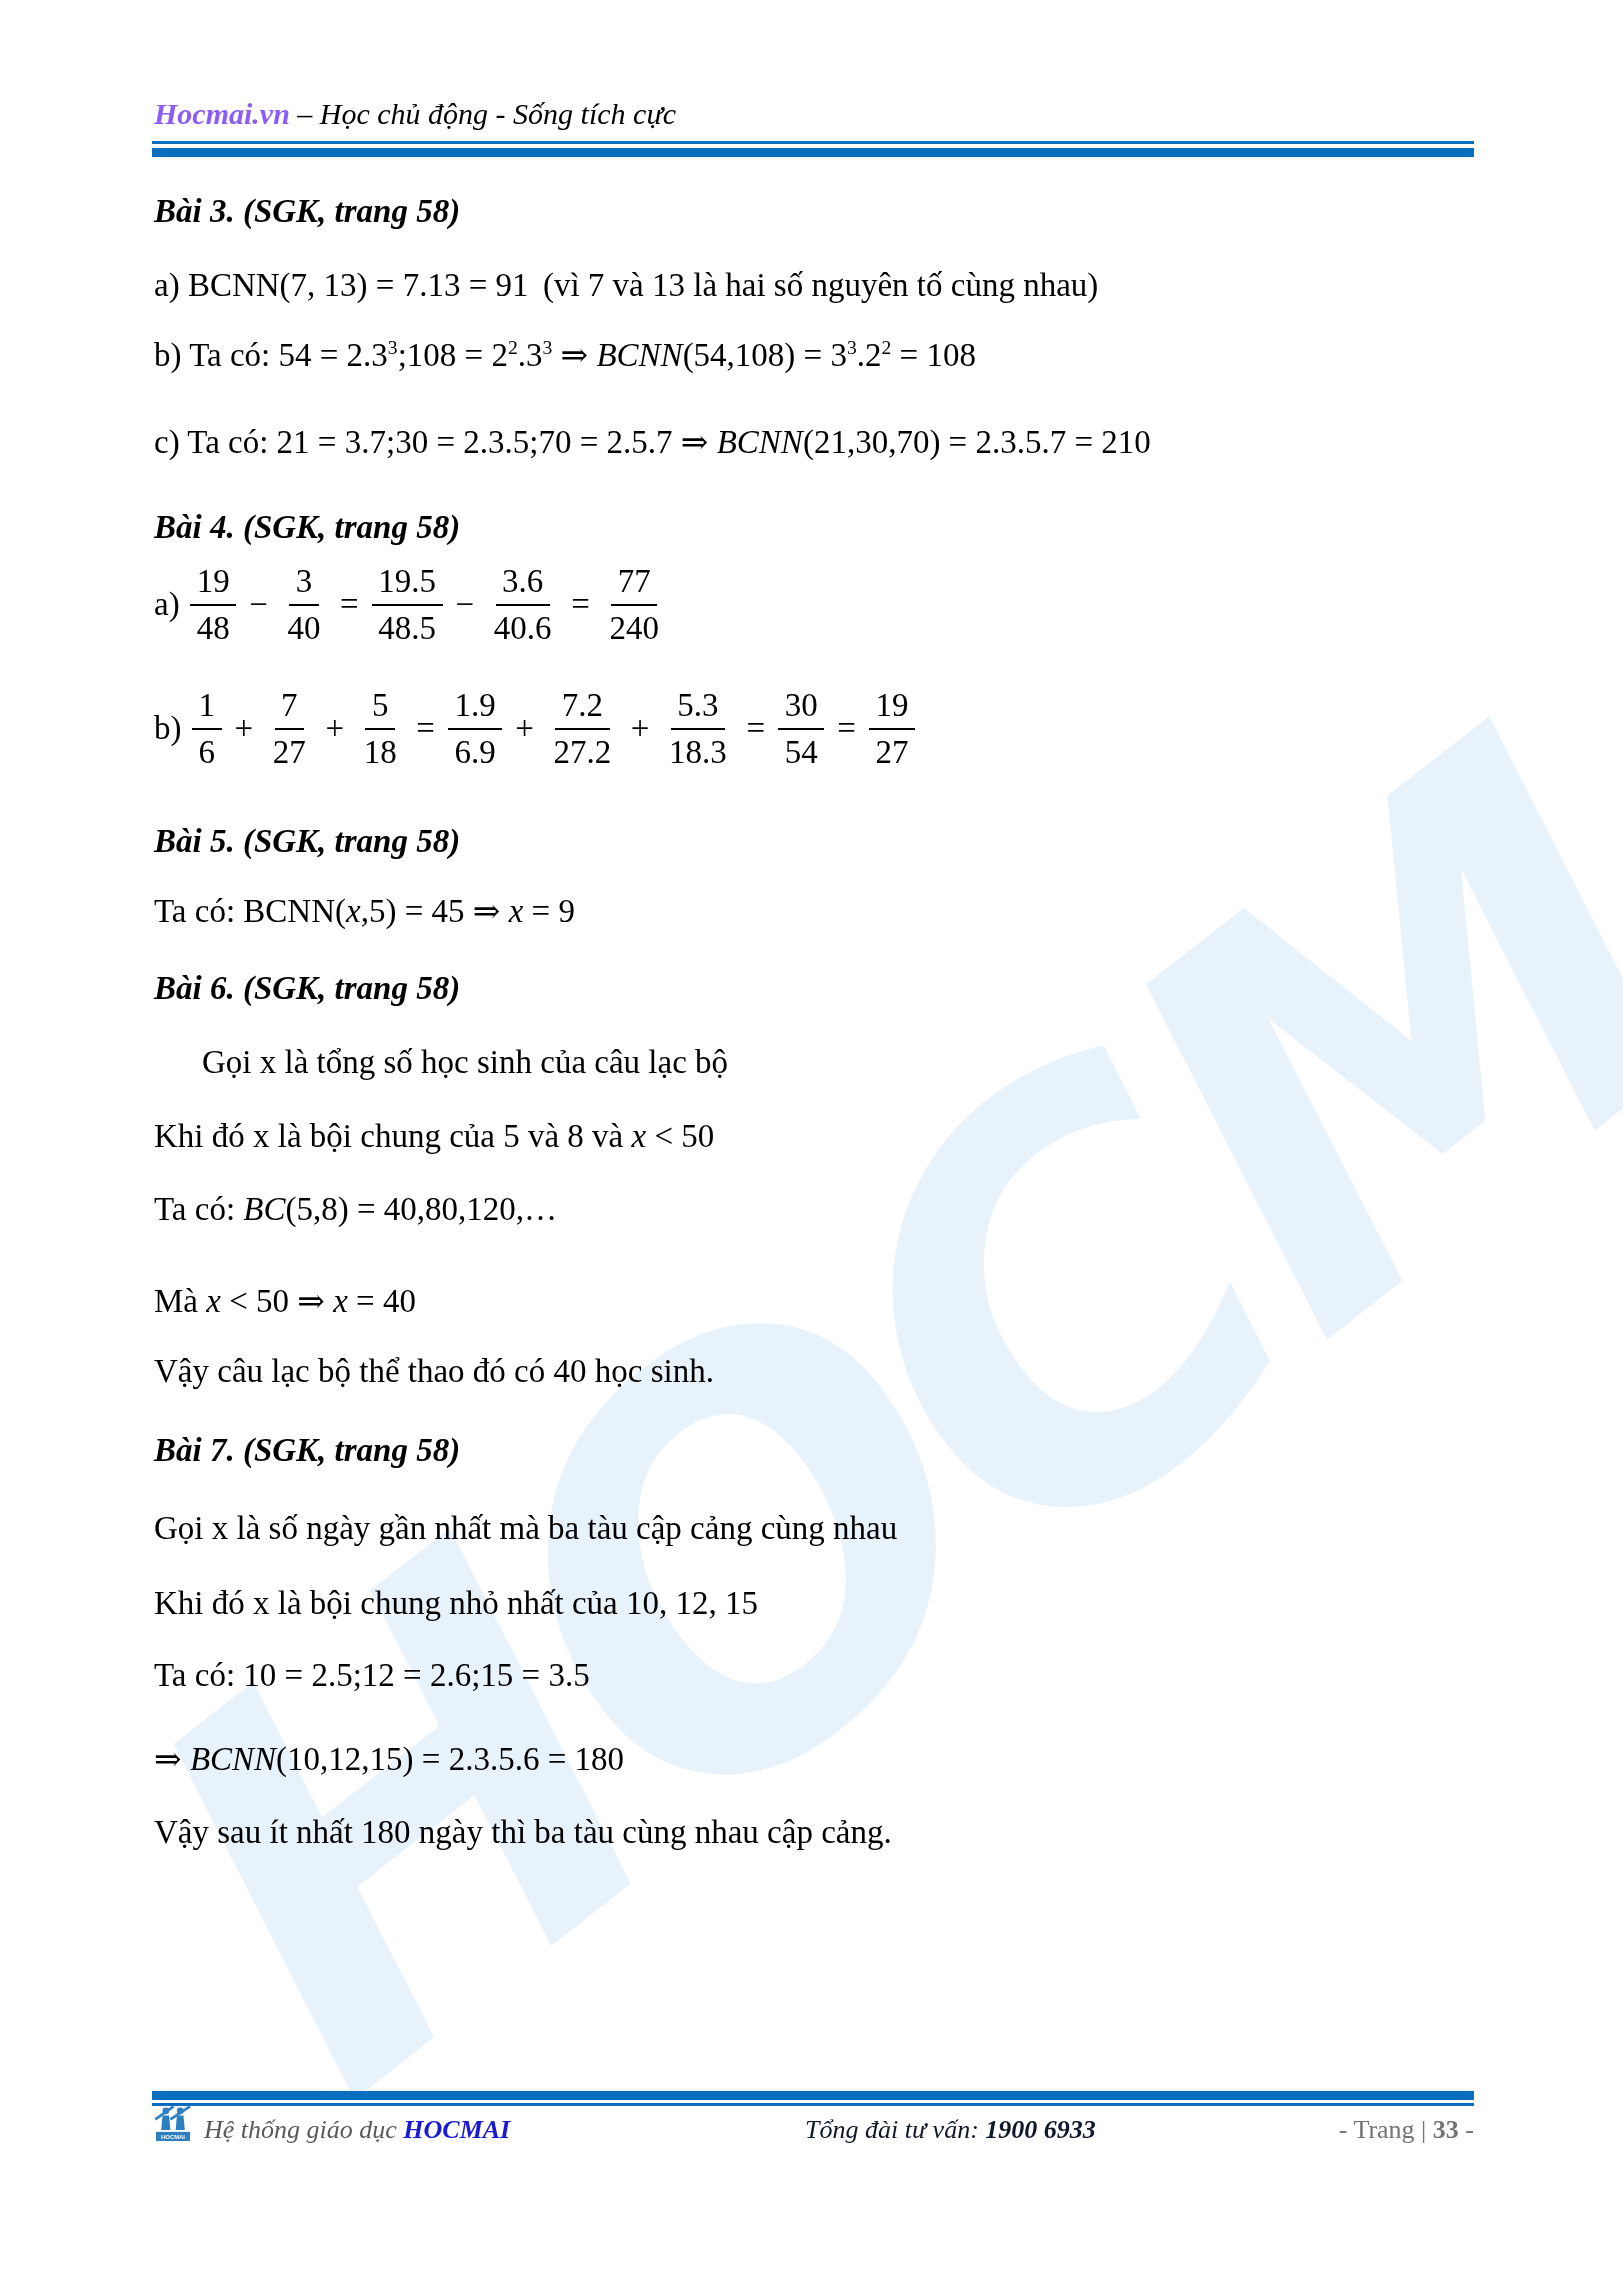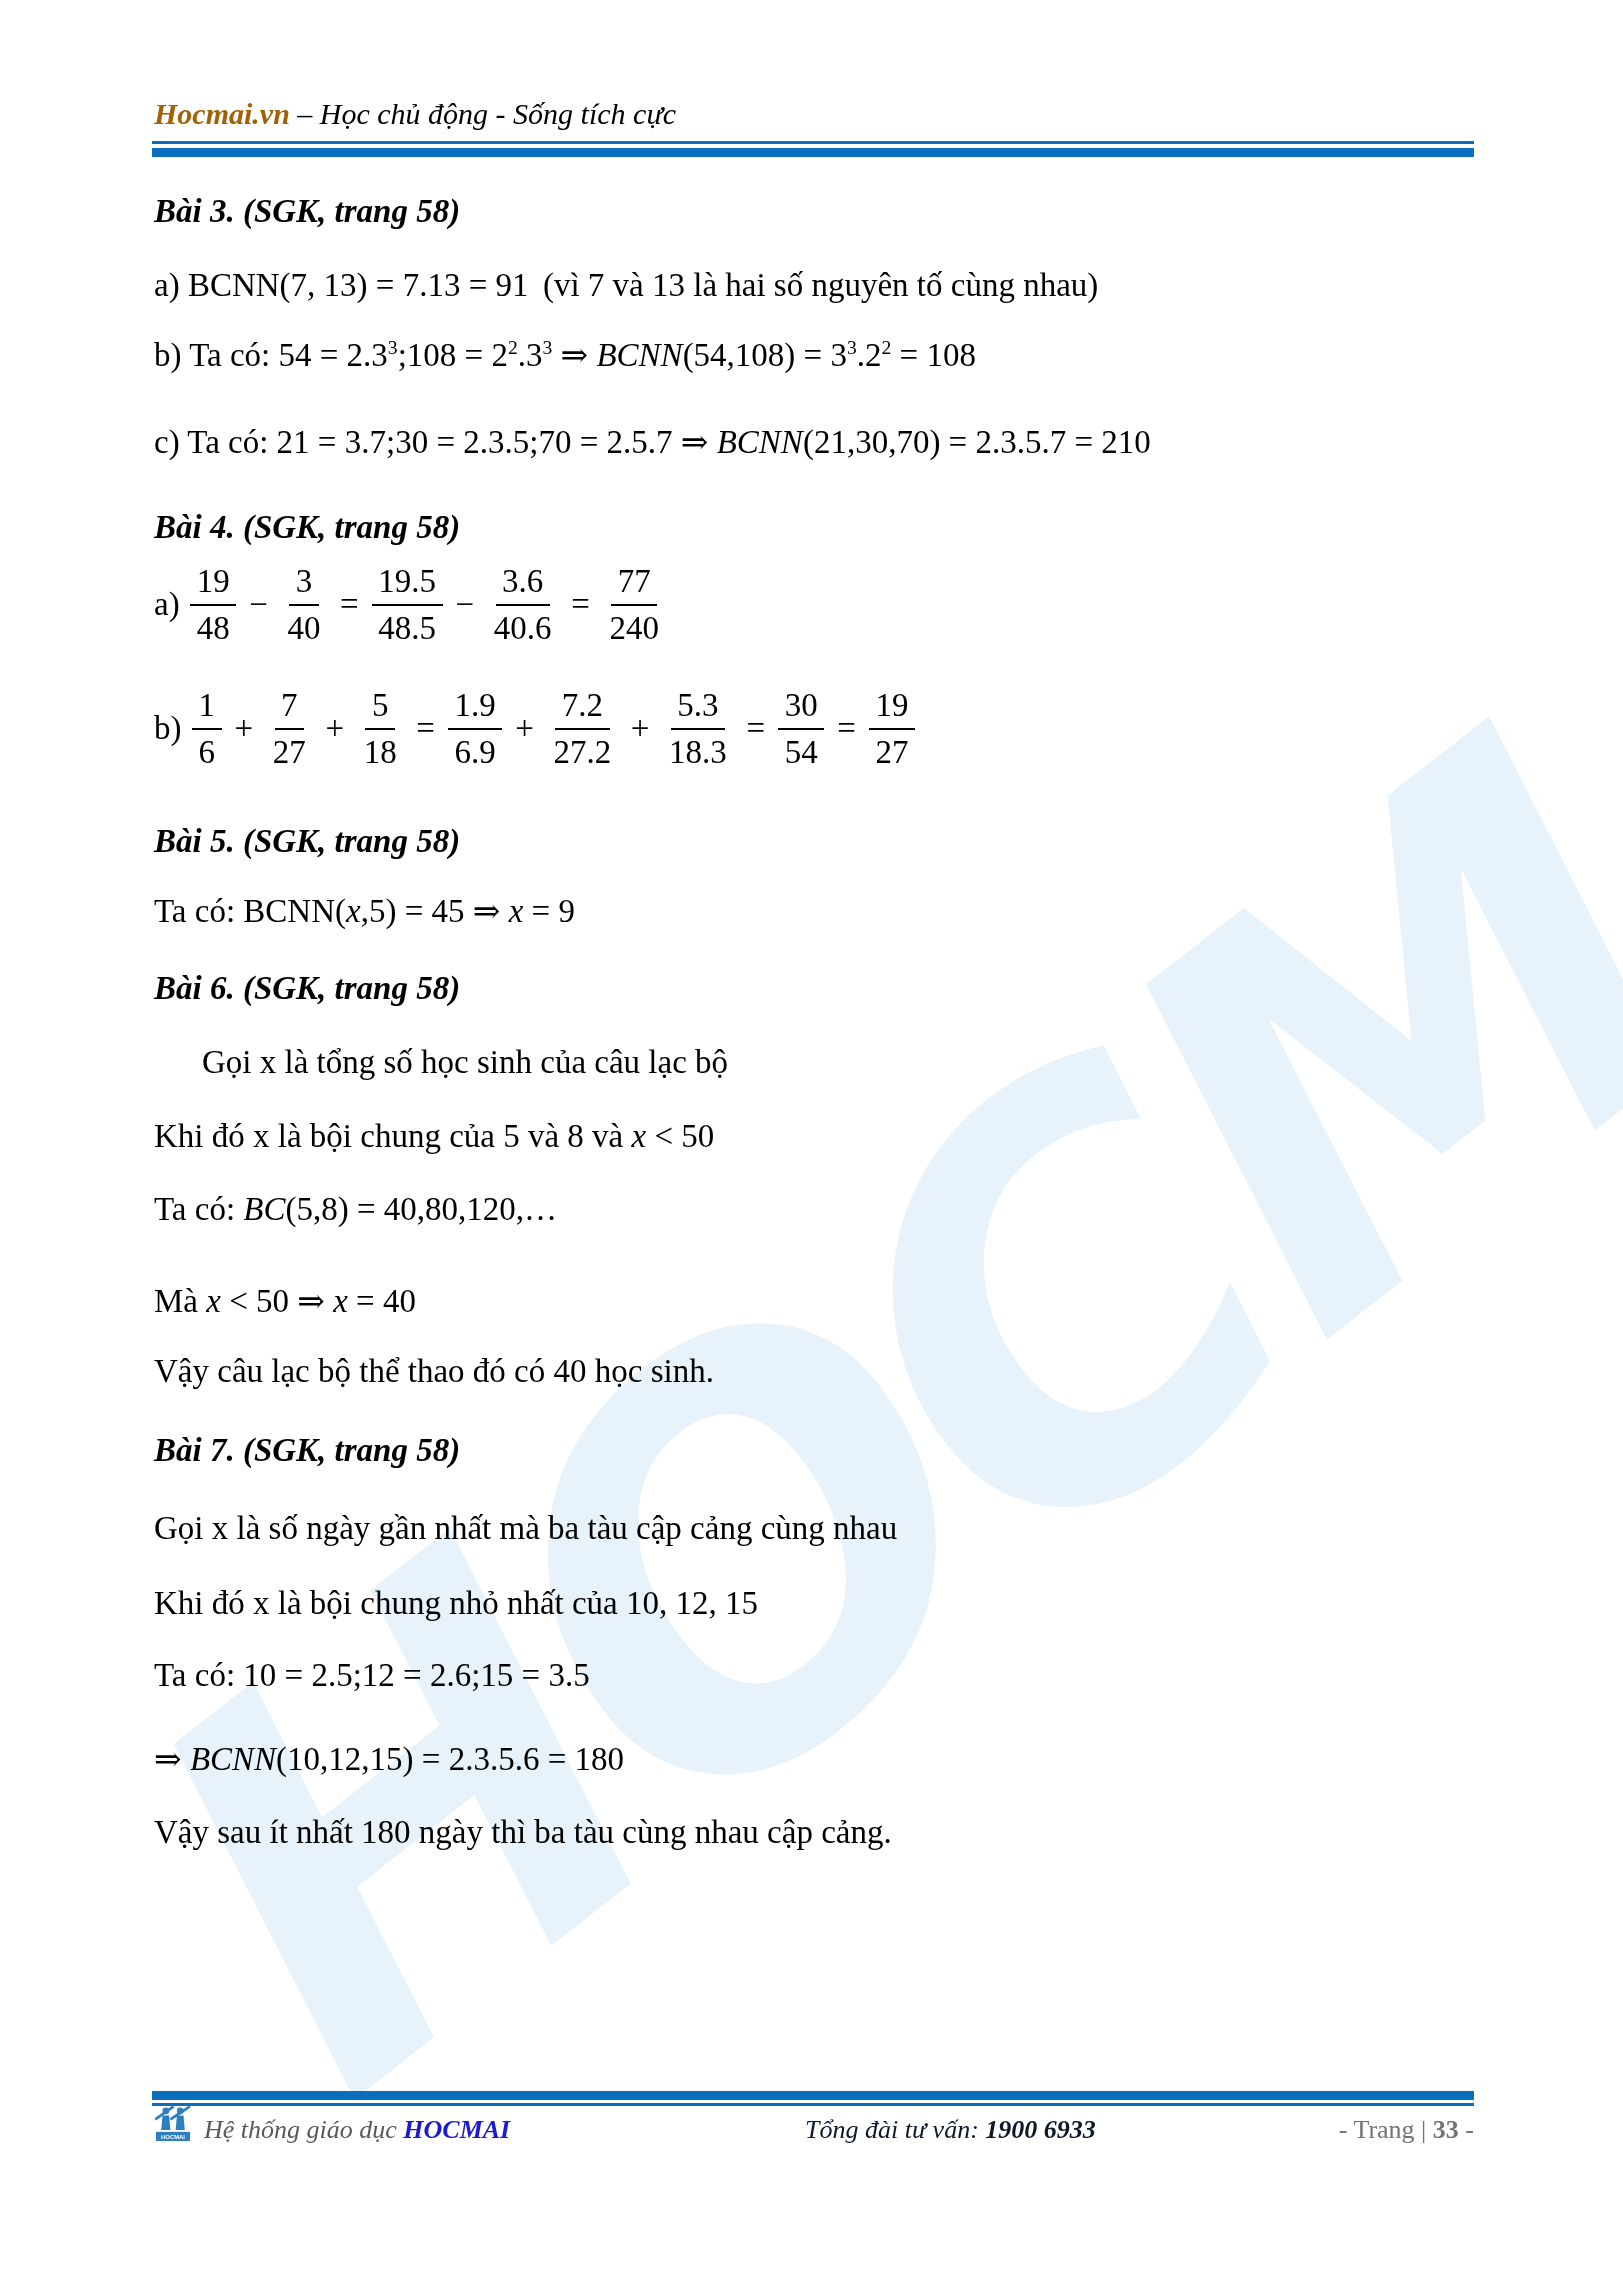--- a/index.html
+++ b/index.html
@@ -15,7 +15,7 @@
 
   
   .header-line{left:154px;top:97px;font-size:30px;white-space:nowrap;}
-  .brand{color:#a16207;font-weight:bold;font-style:italic;}
+  .brand{color:#8b5cf6;font-weight:bold;font-style:italic;}
   .tagline{font-style:italic;color:#000;}
   .rule-thin{left:152px;width:1322px;height:3.3px;background:#0a6ebf;}
   .rule-thick{left:152px;width:1322px;height:9.2px;background:#0a6ebf;}

